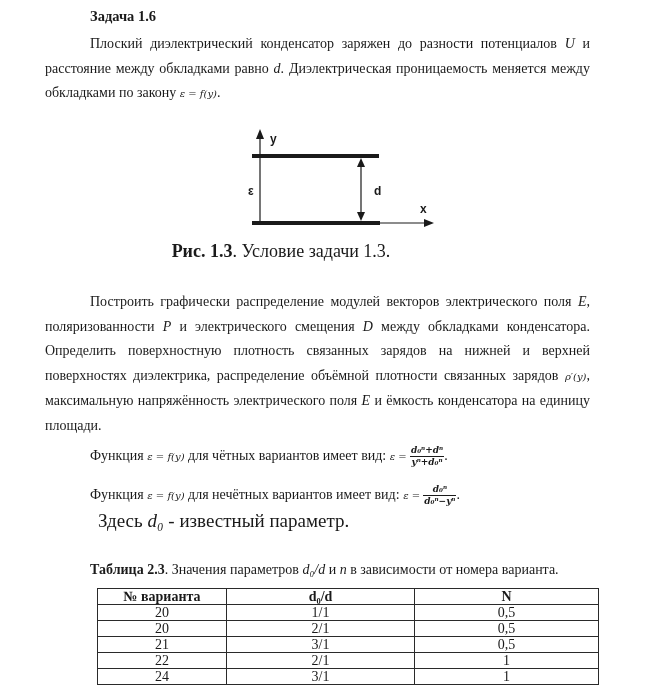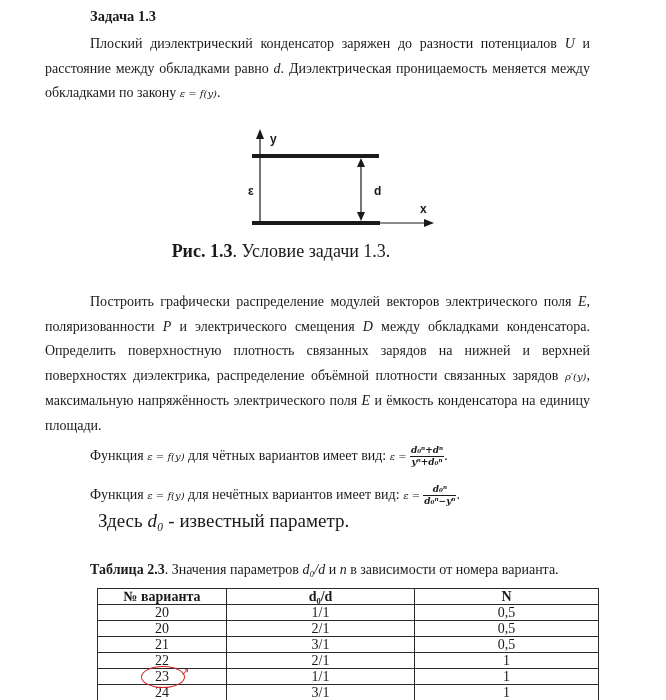--- a/index.html
+++ b/index.html
@@ -46,7 +46,7 @@
 </head>
 <body>
 
-<div class="abs title">Задача 1.3</div>
+<div class="abs title">Задача 1.6</div>
 
 <div class="abs para p1"><span class="indent"></span><span>Плоский диэлектрический конденсатор заряжен до разности потенциалов </span><i class="m">U</i><span> и расстояние между обкладками равно </span><i class="m">d</i><span>. Диэлектрическая проницаемость меняется между обкладками по закону </span><span class="math">ε = f(y)</span><span>.</span></div>
 

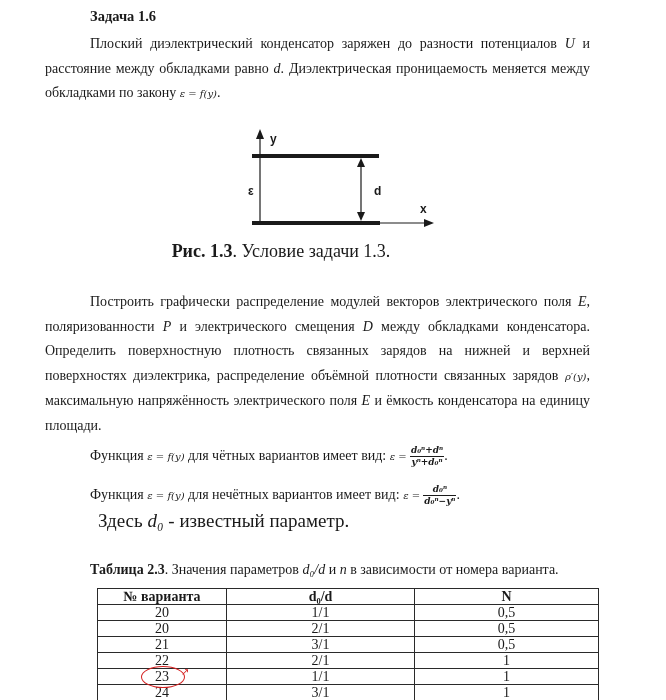--- a/index.html
+++ b/index.html
@@ -112,11 +112,6 @@
       <td>1</td>
     </tr>
     <tr>
-      <td><span class="circled"><span>23</span><span class="circle-mark"></span><span class="circle-tick">↗</span></span></td>
-      <td>1/1</td>
-      <td>1</td>
-    </tr>
-    <tr>
       <td>24</td>
       <td>3/1</td>
       <td>1</td>

